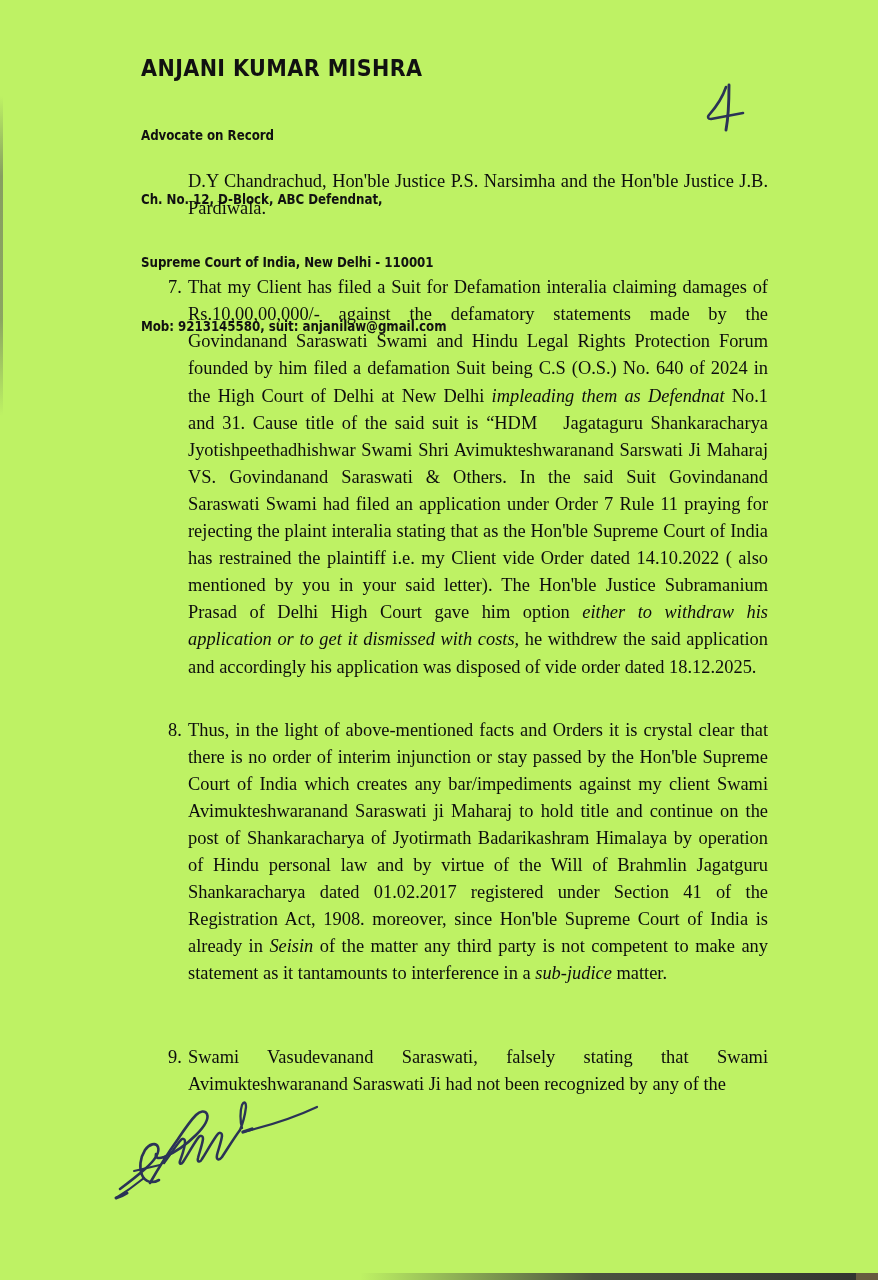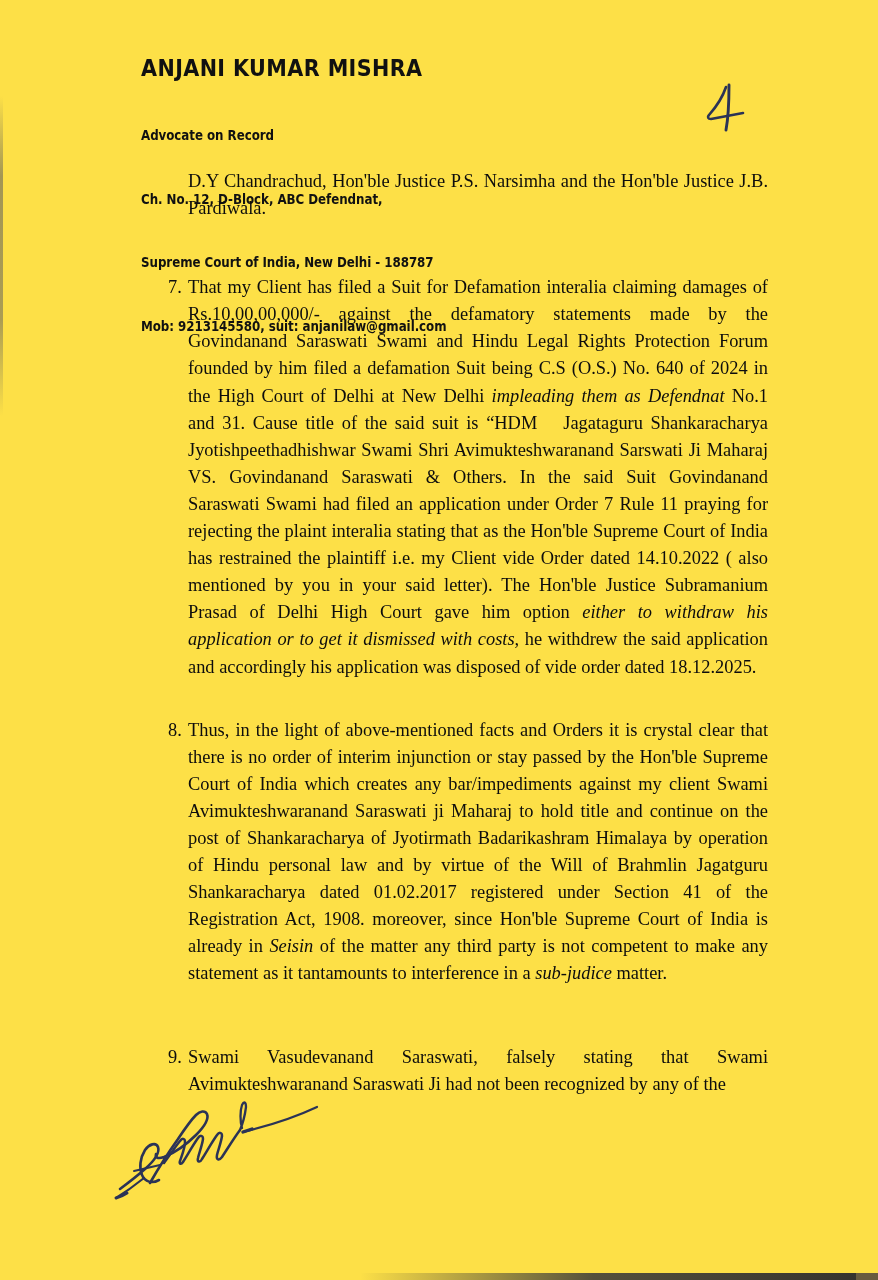--- a/index.html
+++ b/index.html
@@ -11,7 +11,7 @@
     position: relative;
     width: 878px;
     height: 1280px;
-    background: #fde047;
+    background: #bef264;
     overflow: hidden;
     font-family: "Liberation Serif", serif;
     color: #0d0d0d;

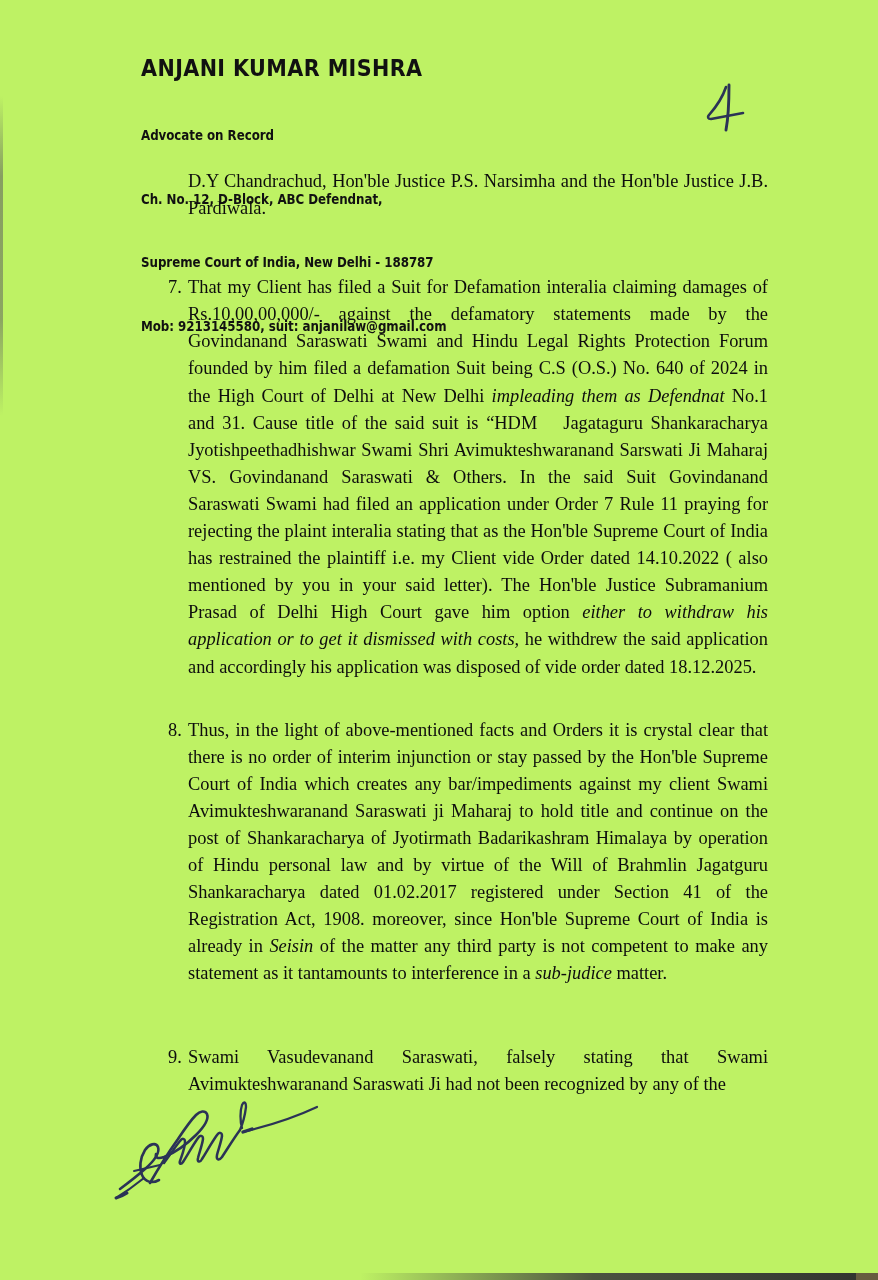--- a/index.html
+++ b/index.html
@@ -131,7 +131,7 @@
     <div class="lh-name">ANJANI KUMAR MISHRA</div>
     <div class="lh-line">Advocate on Record</div>
     <div class="lh-line">Ch. No. 12, D-Block, ABC Defendnat,</div>
-    <div class="lh-line">Supreme Court of India, New Delhi - 188787</div>
+    <div class="lh-line">Supreme Court of India, New Delhi - 110001</div>
     <div class="lh-line">Mob: 9213145580, suit: anjanilaw@gmail.com</div>
   </div>
 

